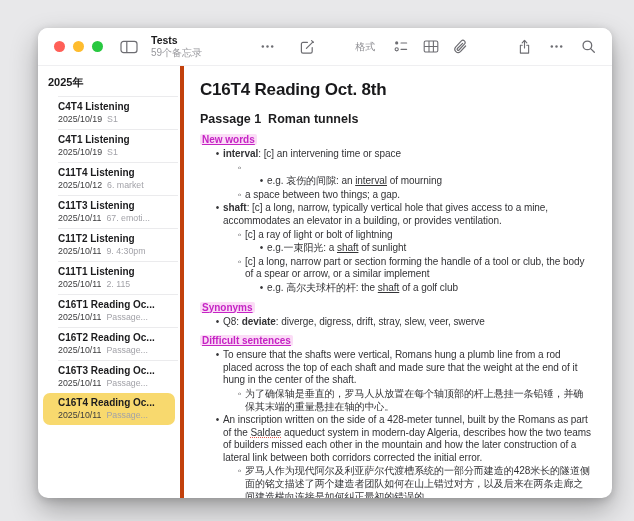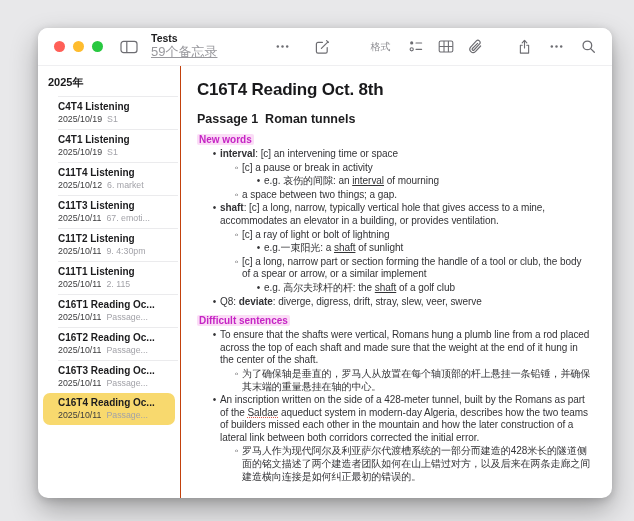--- a/index.html
+++ b/index.html
@@ -21,7 +21,7 @@
   .toggle{margin-left:17px;}
   .title-block{margin-left:13px;line-height:1.12;}
   .tb-title{font-size:10.5px;font-weight:700;color:#1c1c1e;}
-  .tb-sub{font-size:13px;color:#98989d;text-decoration:underline;}
+  .tb-sub{font-size:10px;color:#98989d;}
   .more1{margin-left:58px;}
   .compose{margin-left:24px;}
   .format-label{margin-left:40px;font-size:10px;color:#8d8d92;}

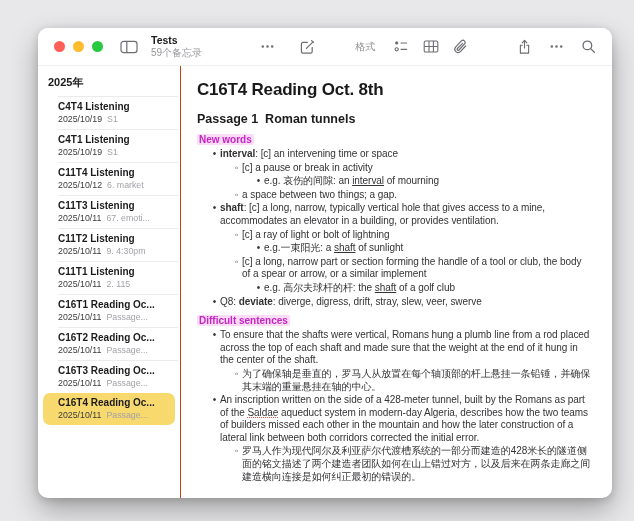--- a/index.html
+++ b/index.html
@@ -31,7 +31,7 @@
   .right-group{margin-left:auto;display:flex;align-items:center;gap:17px;}
   
   .app-body{flex:1;display:flex;min-height:0;}
-  .sidebar{width:142px;flex:none;border-right:1px solid #c2410c;padding-top:6px;overflow:hidden;}
+  .sidebar{width:142px;flex:none;border-right:4px solid #c2410c;padding-top:6px;overflow:hidden;}
   .sec-header{font-size:11px;font-weight:800;color:#1b1b1d;padding:3px 8px 6px 10px;}
   .s-sep{height:1px;background:#ebebed;margin:0 2px 0 20px;}
   .s-item{margin:0 5px;padding:4px 4px 5px 15px;border-radius:7px;}

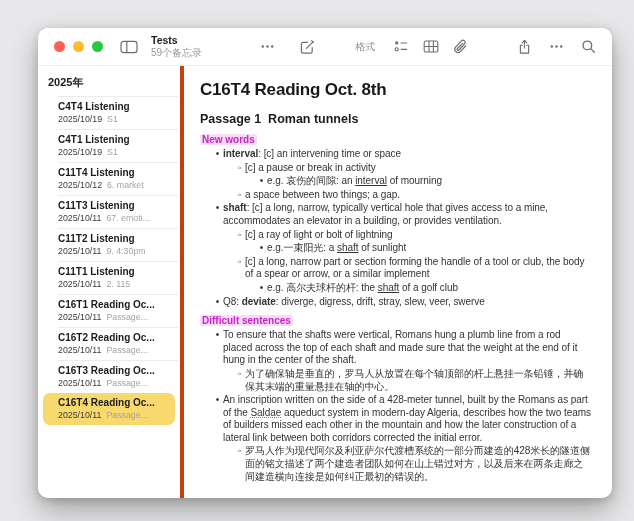--- a/index.html
+++ b/index.html
@@ -46,7 +46,7 @@
   .n-heading{font-size:12.5px;font-weight:800;color:#1c1c1e;margin:12px 0 3px;white-space:pre-wrap;}
   .hl{margin:2px 0 1px;}
   .hl span{display:inline-block;font-size:10px;font-weight:800;color:var(--accent,#c524c4);
-           background:var(--hl,#fbdcf6);padding:0 2px;border-radius:2px;}
+           background:var(--hl,#fbdcf6);padding:0 2px;border-radius:2px;text-decoration:underline;}
   .li{display:flex;font-size:10px;line-height:1.26;margin:1px 0;letter-spacing:-.05px;}
   .li .b{flex:none;width:11px;text-align:center;color:#333336;}
   .li.l1{padding-left:12px;}

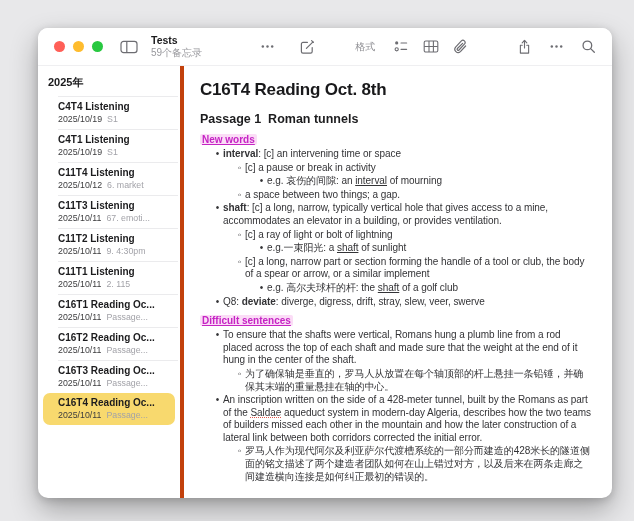--- a/index.html
+++ b/index.html
@@ -207,7 +207,6 @@
             </div>
             <div class="li l2">
               <span class="b">◦</span>
-              <span class="t"><span>[c] a pause or break in activity</span></span>
             </div>
             <div class="li l3">
               <span class="b">•</span>

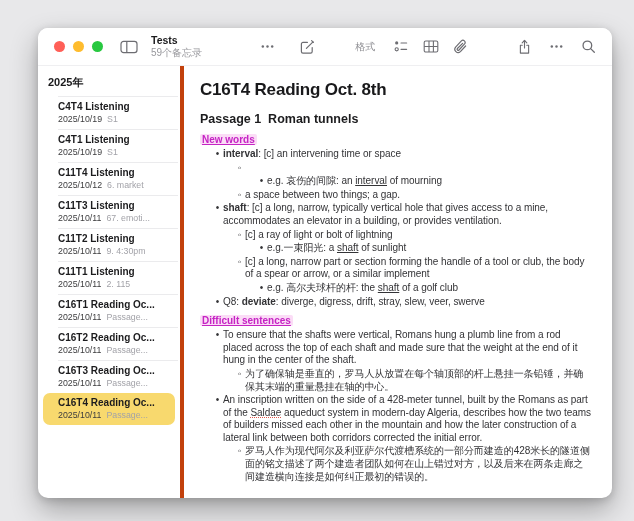--- a/index.html
+++ b/index.html
@@ -236,6 +236,7 @@
               <span class="b">•</span>
               <span class="t"><span>e.g. 高尔夫球杆的杆: the </span><span class="ul">shaft</span><span> of a golf club</span></span>
             </div>
+            <div class="hl"><span>Synonyms</span></div>
             <div class="li l1">
               <span class="b">•</span>
               <span class="t"><span>Q8: </span><span class="bold">deviate</span><span>: diverge, digress, drift, stray, slew, veer, swerve</span></span>

